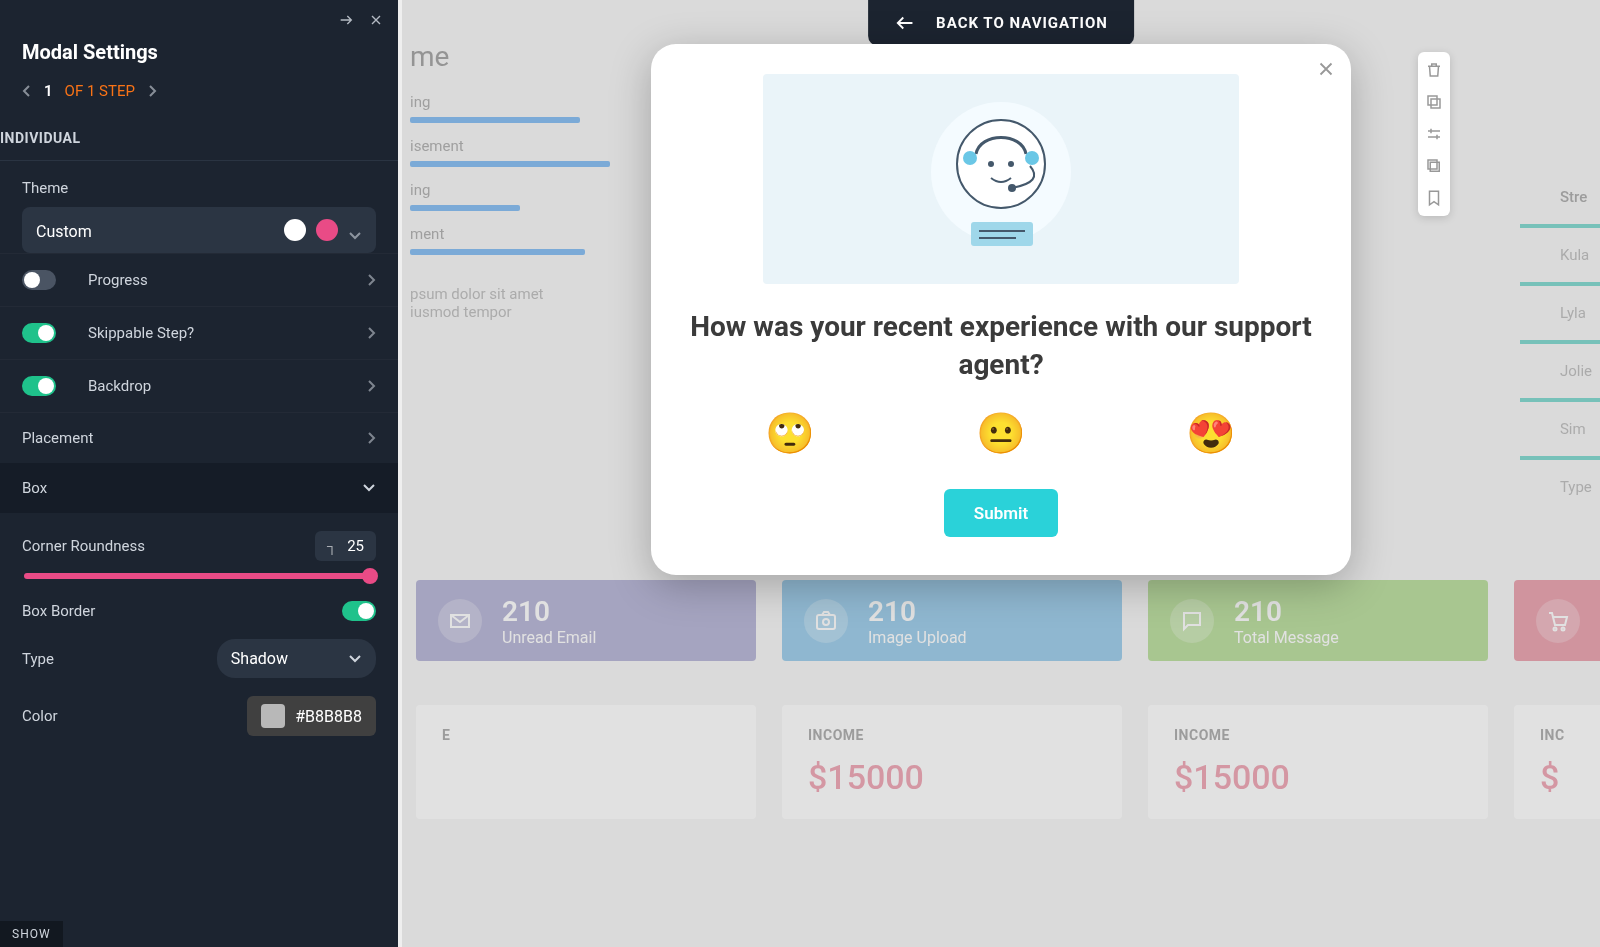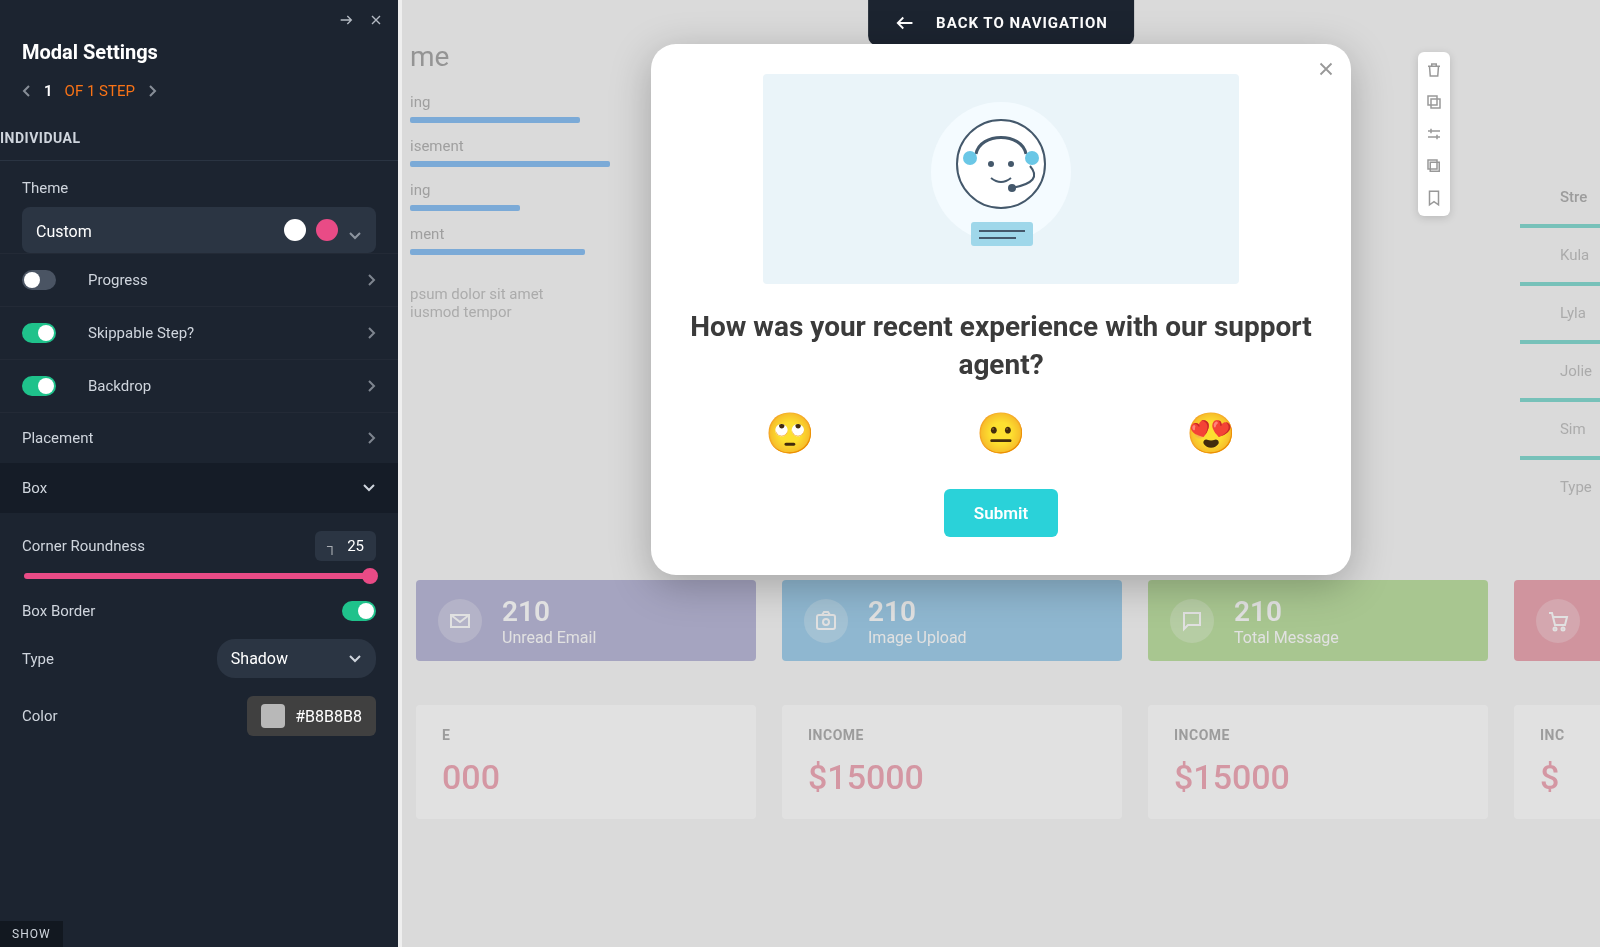--- a/index.html
+++ b/index.html
@@ -311,7 +311,6 @@
     <div class="income-row" id="income">
         <div class="inc">
           <div class="t">E</div>
-          <div class="v">000</div>
         </div>
         <div class="inc">
           <div class="t">INCOME</div>

